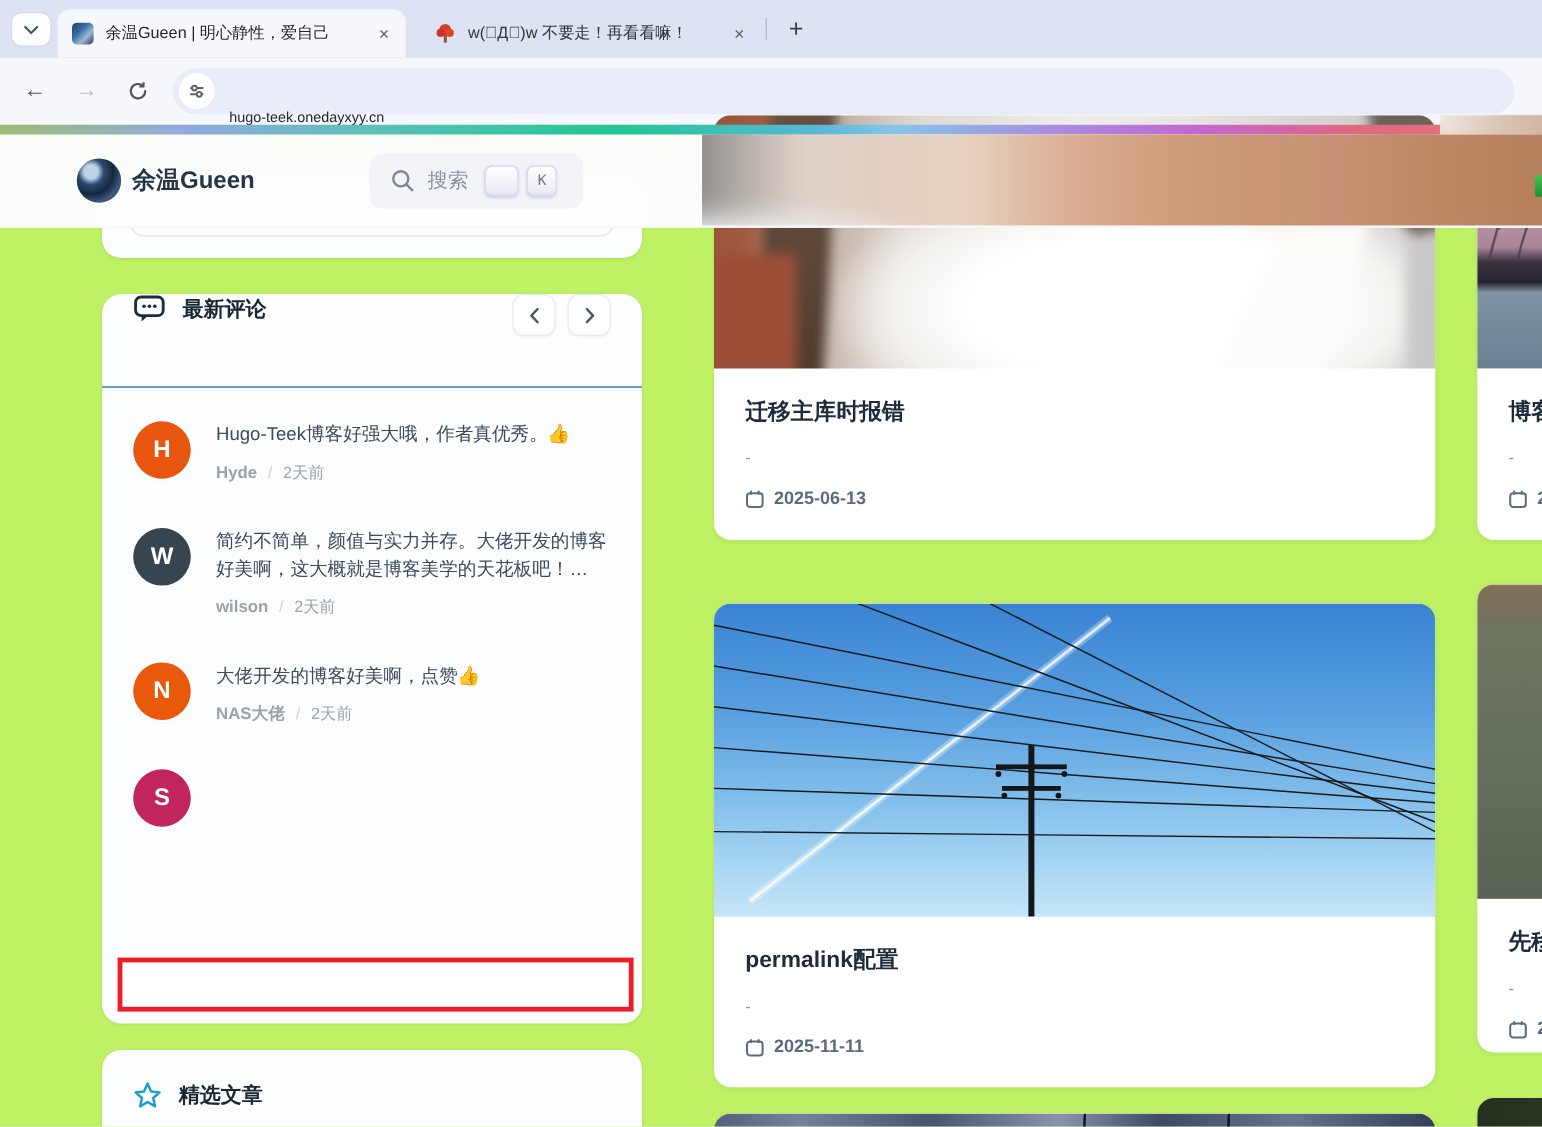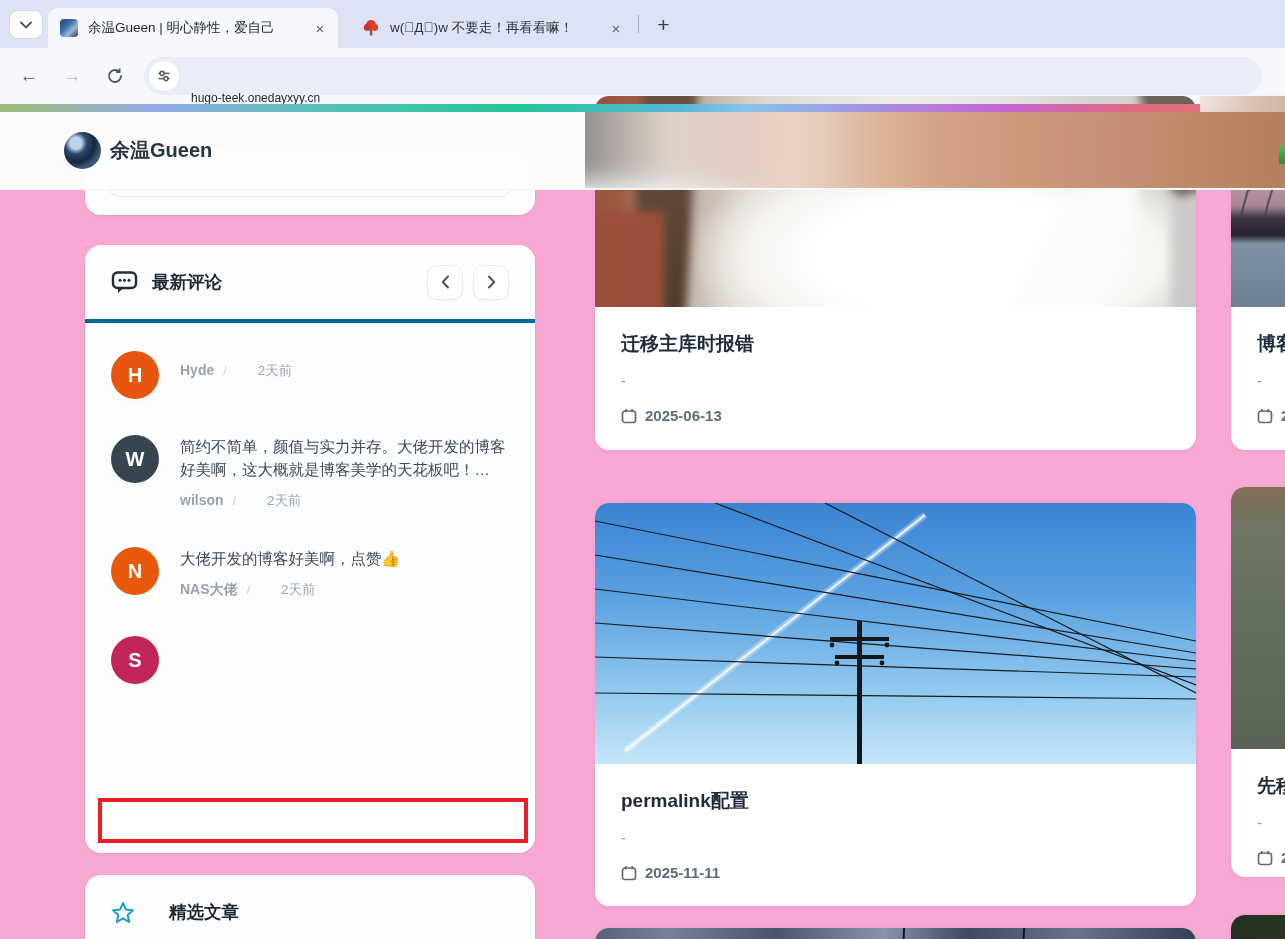--- a/index.html
+++ b/index.html
@@ -6,7 +6,7 @@
   html,body { width:1285px; height:939px; overflow:hidden; }
   body { font-family:"Liberation Sans","DejaVu Sans",sans-serif; background:#f2f3f5; }
   .abs { position:absolute; }
-  #root { position:relative; width:1285px; height:939px; overflow:hidden; background:#f9a8d4; }
+  #root { position:relative; width:1285px; height:939px; overflow:hidden; background:#bef264; }
 
   
   .tabstrip { left:0; top:0; width:1285px; height:48px; background:#dde3f4; }

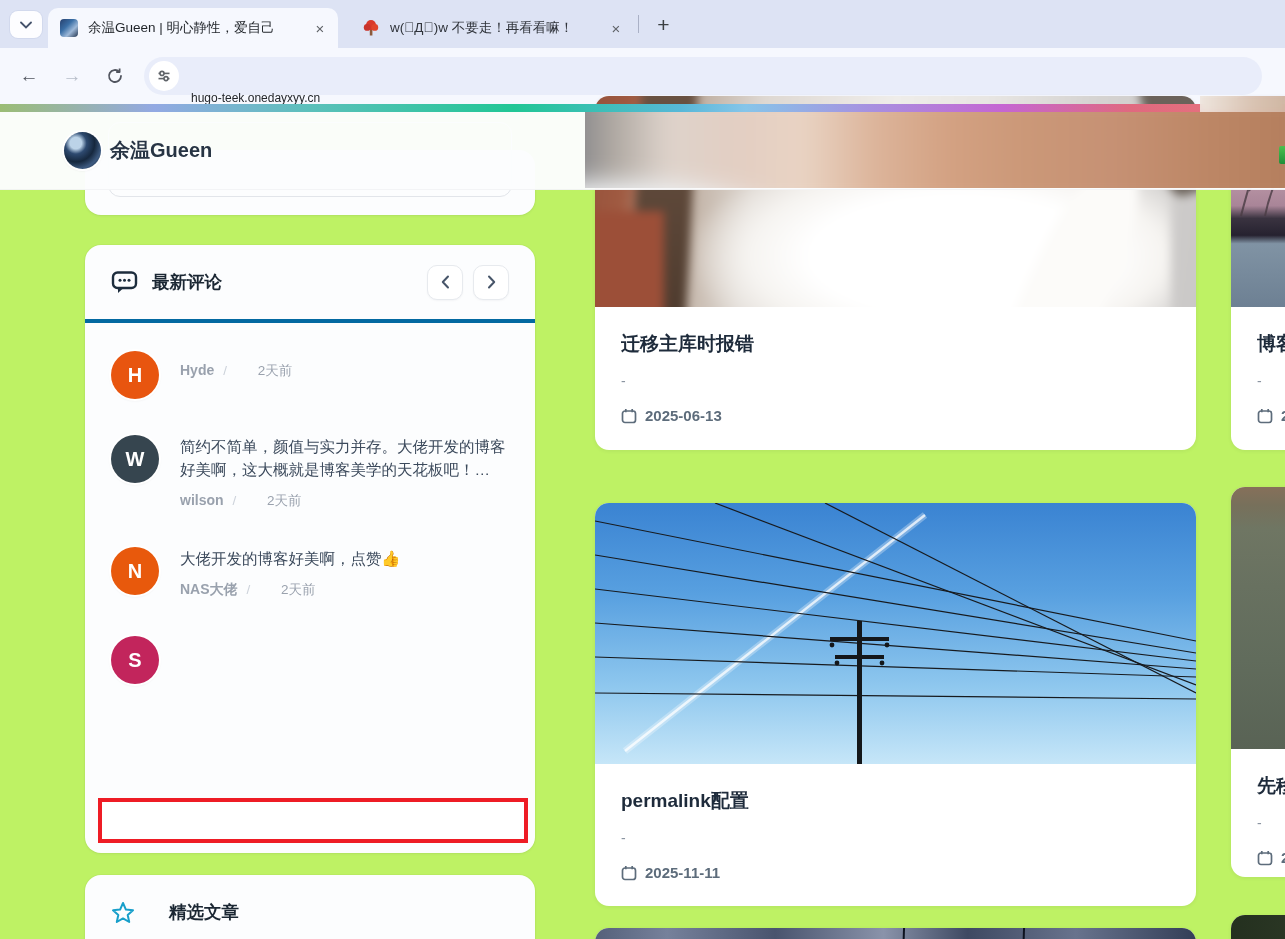--- a/index.html
+++ b/index.html
@@ -182,6 +182,15 @@
     <div class="brand">
       <div class="brand-avatar"></div>
       <div class="brand-name">余温Gueen</div>
+    </div>
+    <div class="search-box">
+      <svg class="mag" width="21" height="21" viewBox="0 0 21 21">
+        <circle cx="9" cy="9" r="6.3" fill="none" stroke="#7d8796" stroke-width="2"></circle>
+        <line x1="13.6" y1="13.6" x2="18.5" y2="18.5" stroke="#7d8796" stroke-width="2" stroke-linecap="round"></line>
+      </svg>
+      <div class="search-ph">搜索</div>
+      <div class="keycap key-ctrl"></div>
+      <div class="keycap key-k">K</div>
     </div>
   </div>
 

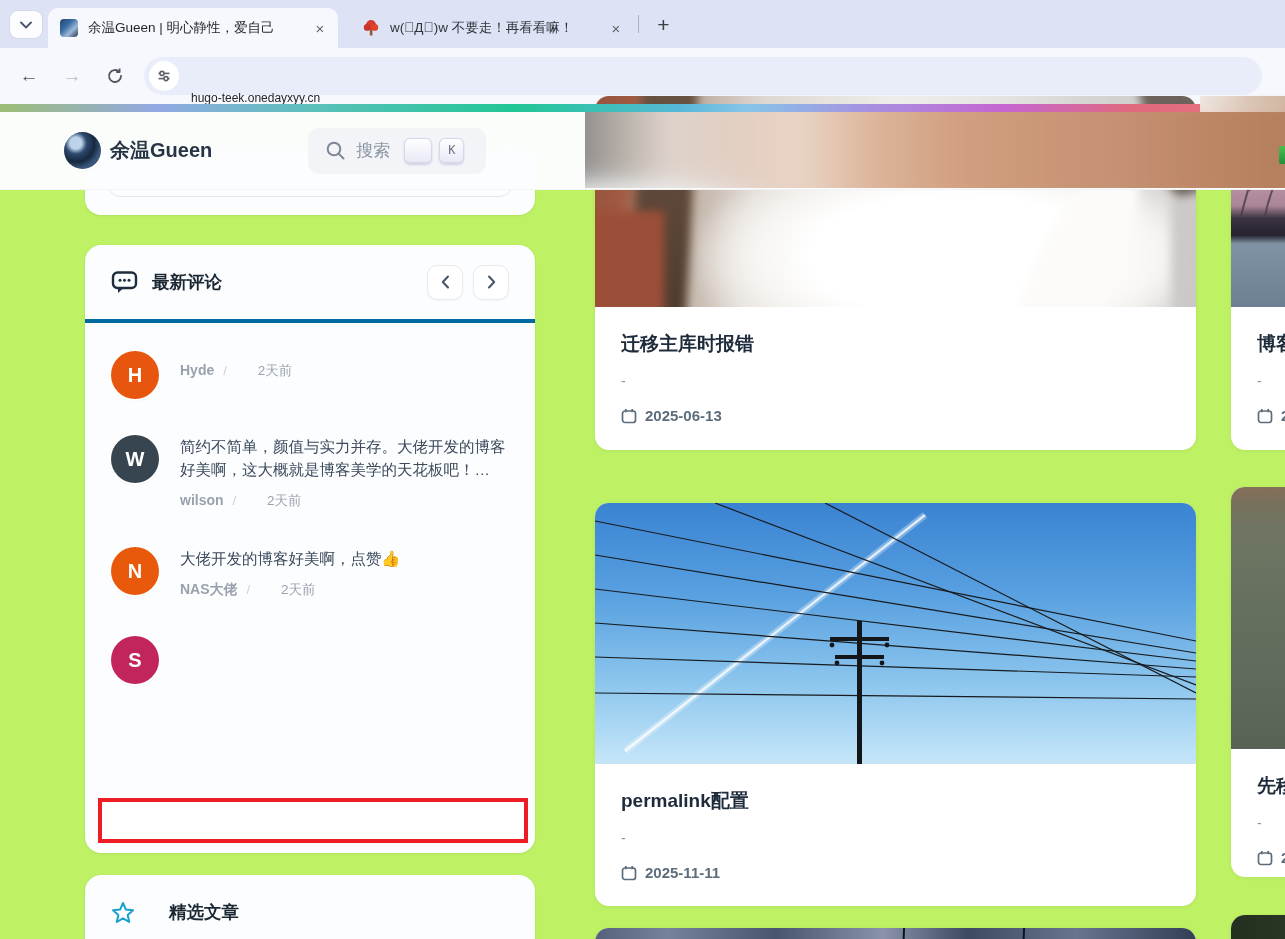--- a/index.html
+++ b/index.html
@@ -68,7 +68,7 @@
   .stub-inner { position:absolute; left:23px; right:23px; top:-28px; height:75px; border:1px solid #e2e5ea; border-radius:12px; }
 
   .comments-card { left:85px; top:245px; width:450px; height:608px; z-index:1; position:absolute; }
-  .c-header { height:78px; display:flex; align-items:center; padding:0 26px; border-bottom:4px solid #0369a1; }
+  .c-header { height:78px; display:flex; padding:0 26px; border-bottom:1px solid #0369a1; }
   .c-title { margin-left:14px; font-size:17.5px; font-weight:bold; color:#1b2733; }
   .c-nav { margin-left:auto; display:flex; gap:10px; }
   .c-nav-btn { width:36px; height:35px; background:#fff; border:1px solid #e7eaee; border-radius:10px;

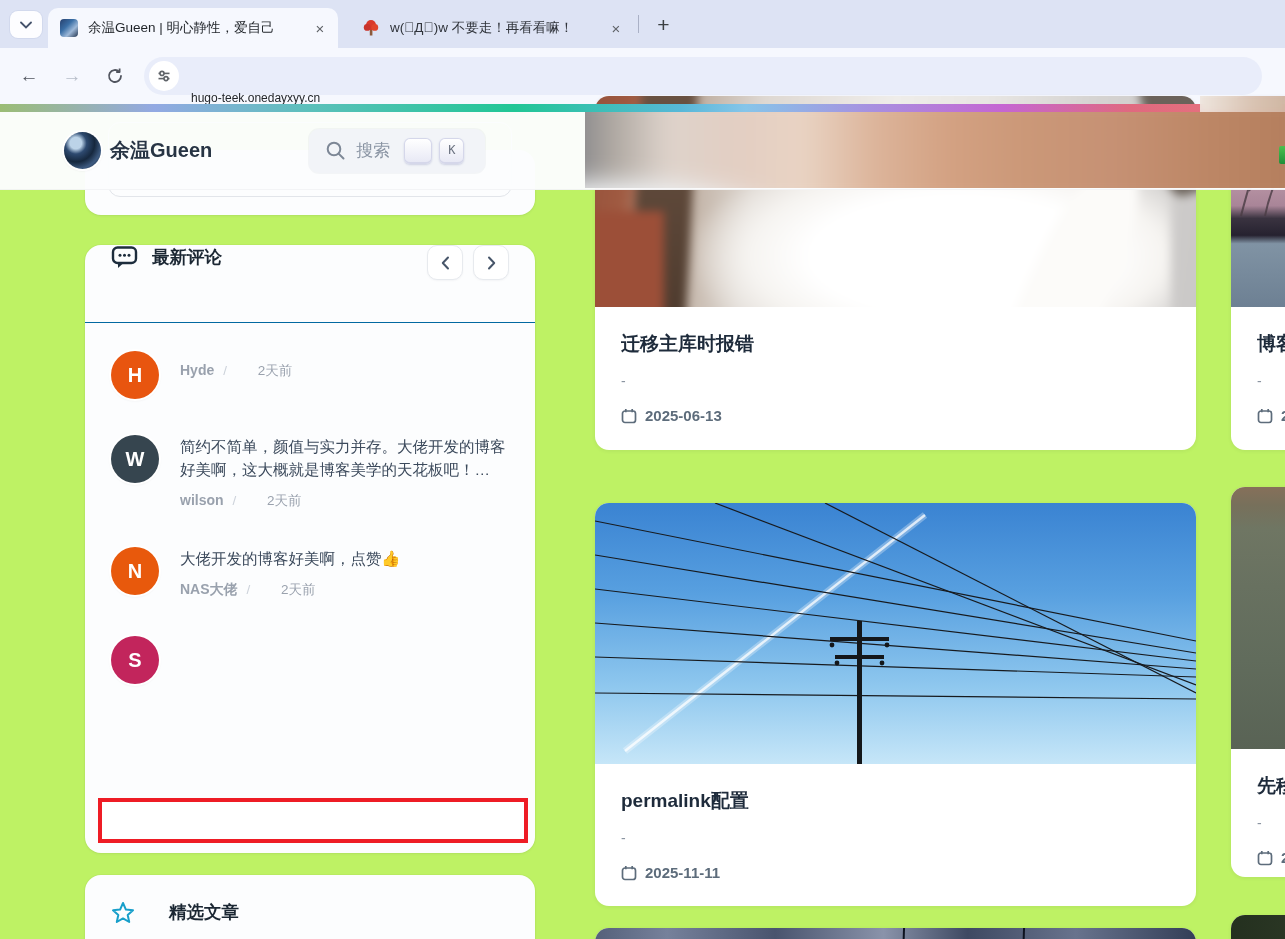--- a/index.html
+++ b/index.html
@@ -226,6 +226,7 @@
       <div class="c-item">
         <div class="c-avatar" style="background: rgb(232, 85, 15);">H</div>
         <div>
+          <div class="c-text">Hugo-Teek博客好强大哦，作者真优秀。👍</div>
           <div class="c-meta">
             <span class="c-name">Hyde</span>
             <span class="c-sep">/</span>

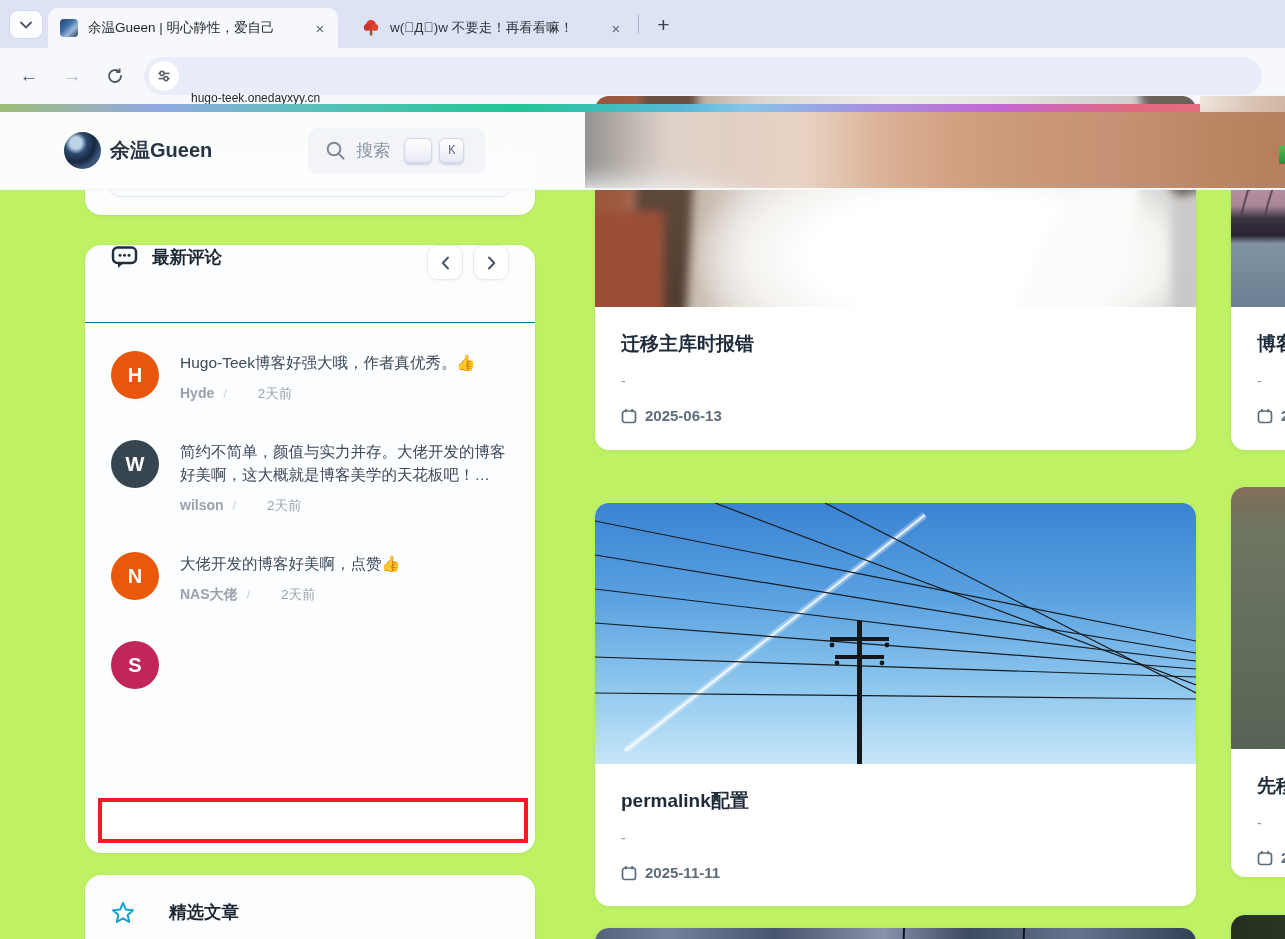--- a/index.html
+++ b/index.html
@@ -85,7 +85,7 @@
   .c-meta { margin-top:9px; font-size:14px; line-height:20px; }
   .c-name { font-weight:bold; color:#99a1ad; }
   .c-sep { color:#ccd2da; margin:0 5px; font-size:13.5px; }
-  .c-time { color:#9aa2ae; font-size:13.5px;margin-left:22px; }
+  .c-time { color:#9aa2ae; font-size:13.5px; }
   .red-box { position:absolute; left:13px; top:553px; width:430px; height:45px; background:#ffffff; border:4px solid #ee1c25; }
 
   .featured-card { left:85px; top:875px; width:450px; height:90px; border-radius:16px 16px 0 0; }

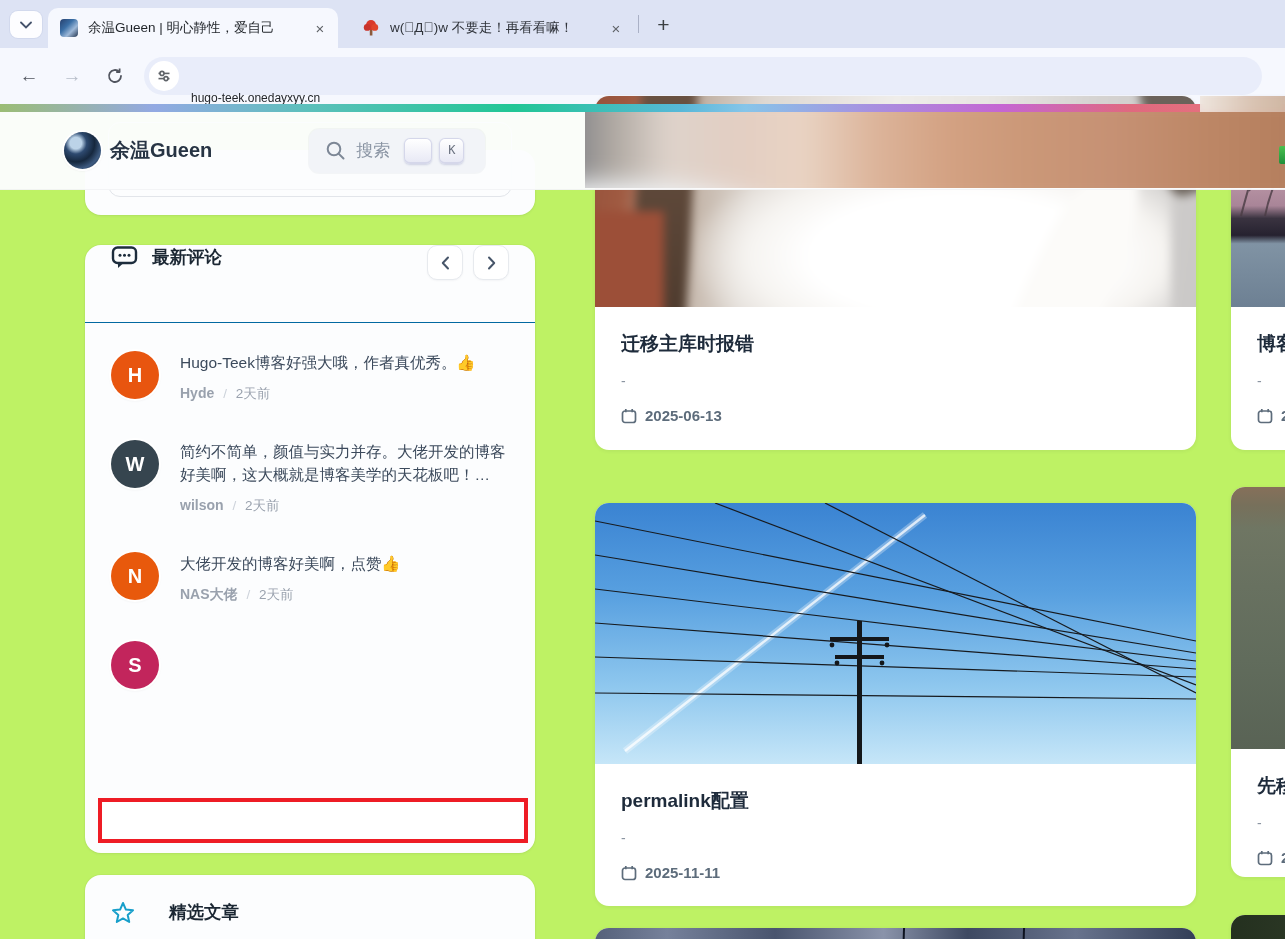--- a/index.html
+++ b/index.html
@@ -89,7 +89,7 @@
   .red-box { position:absolute; left:13px; top:553px; width:430px; height:45px; background:#ffffff; border:4px solid #ee1c25; }
 
   .featured-card { left:85px; top:875px; width:450px; height:90px; border-radius:16px 16px 0 0; }
-  .f-header { display:flex; align-items:center; padding:25px 26px 0;gap:20px; }
+  .f-header { display:flex; align-items:center; padding:25px 26px 0; }
   .f-title { margin-left:14px; font-size:17.5px; font-weight:bold; color:#1b2733; }
 
   

